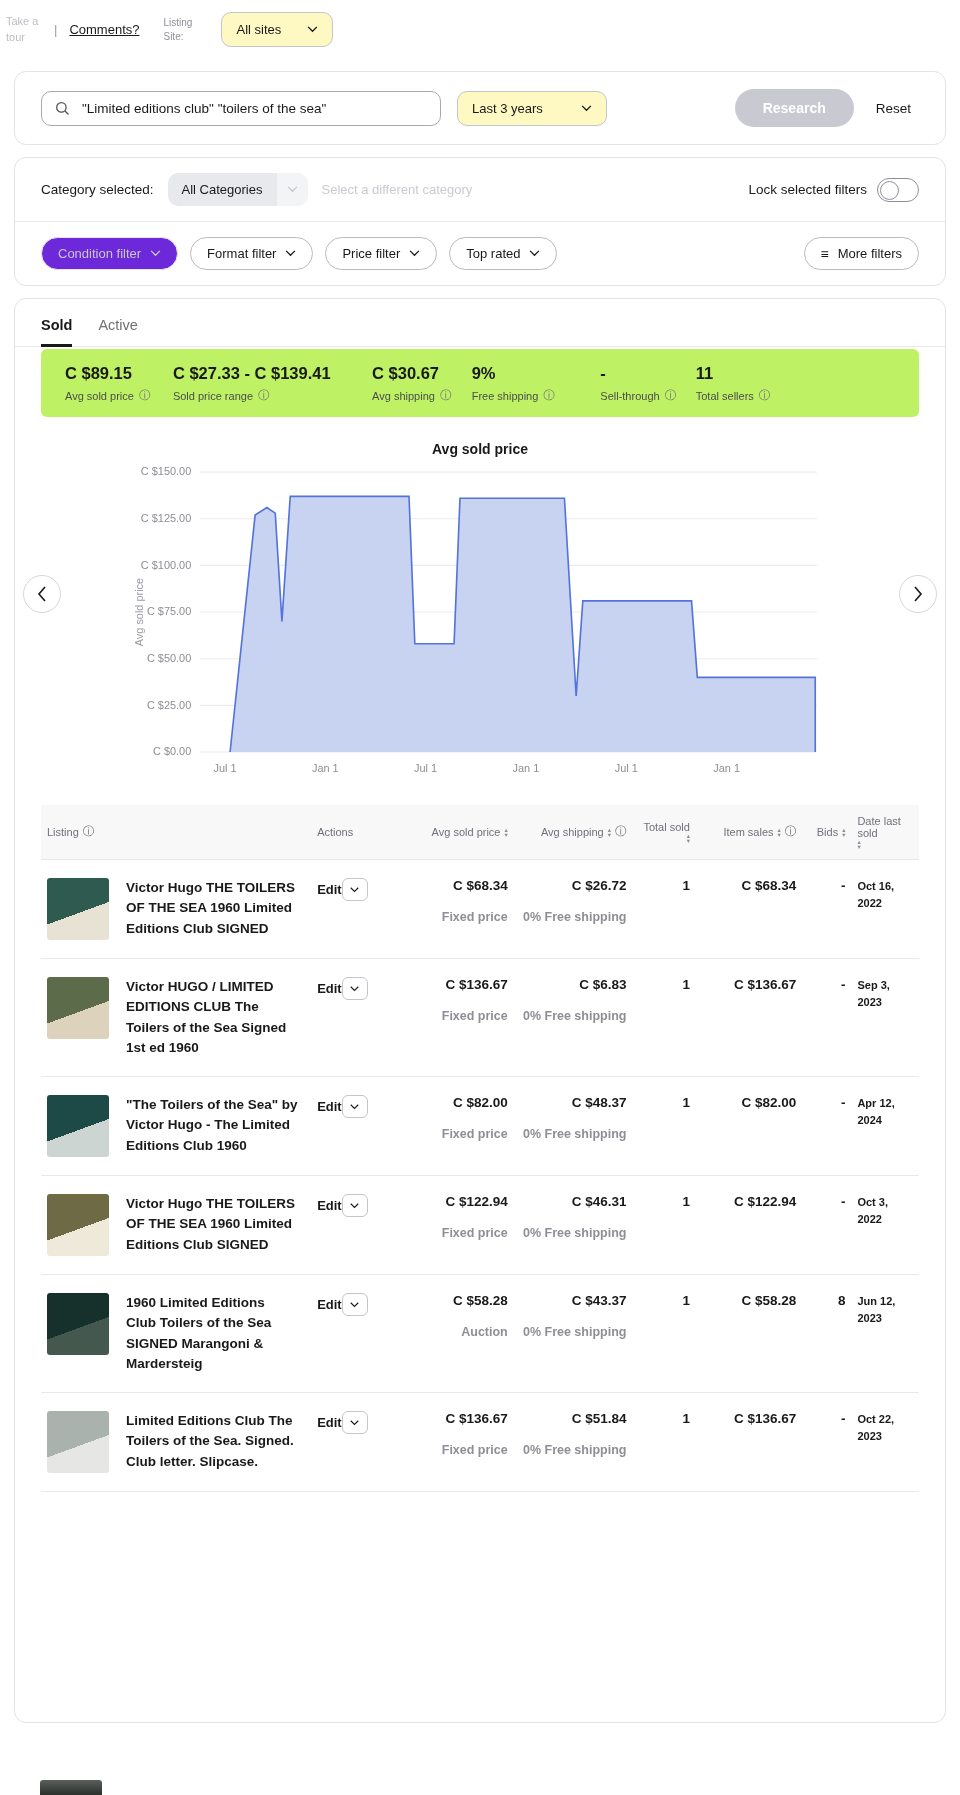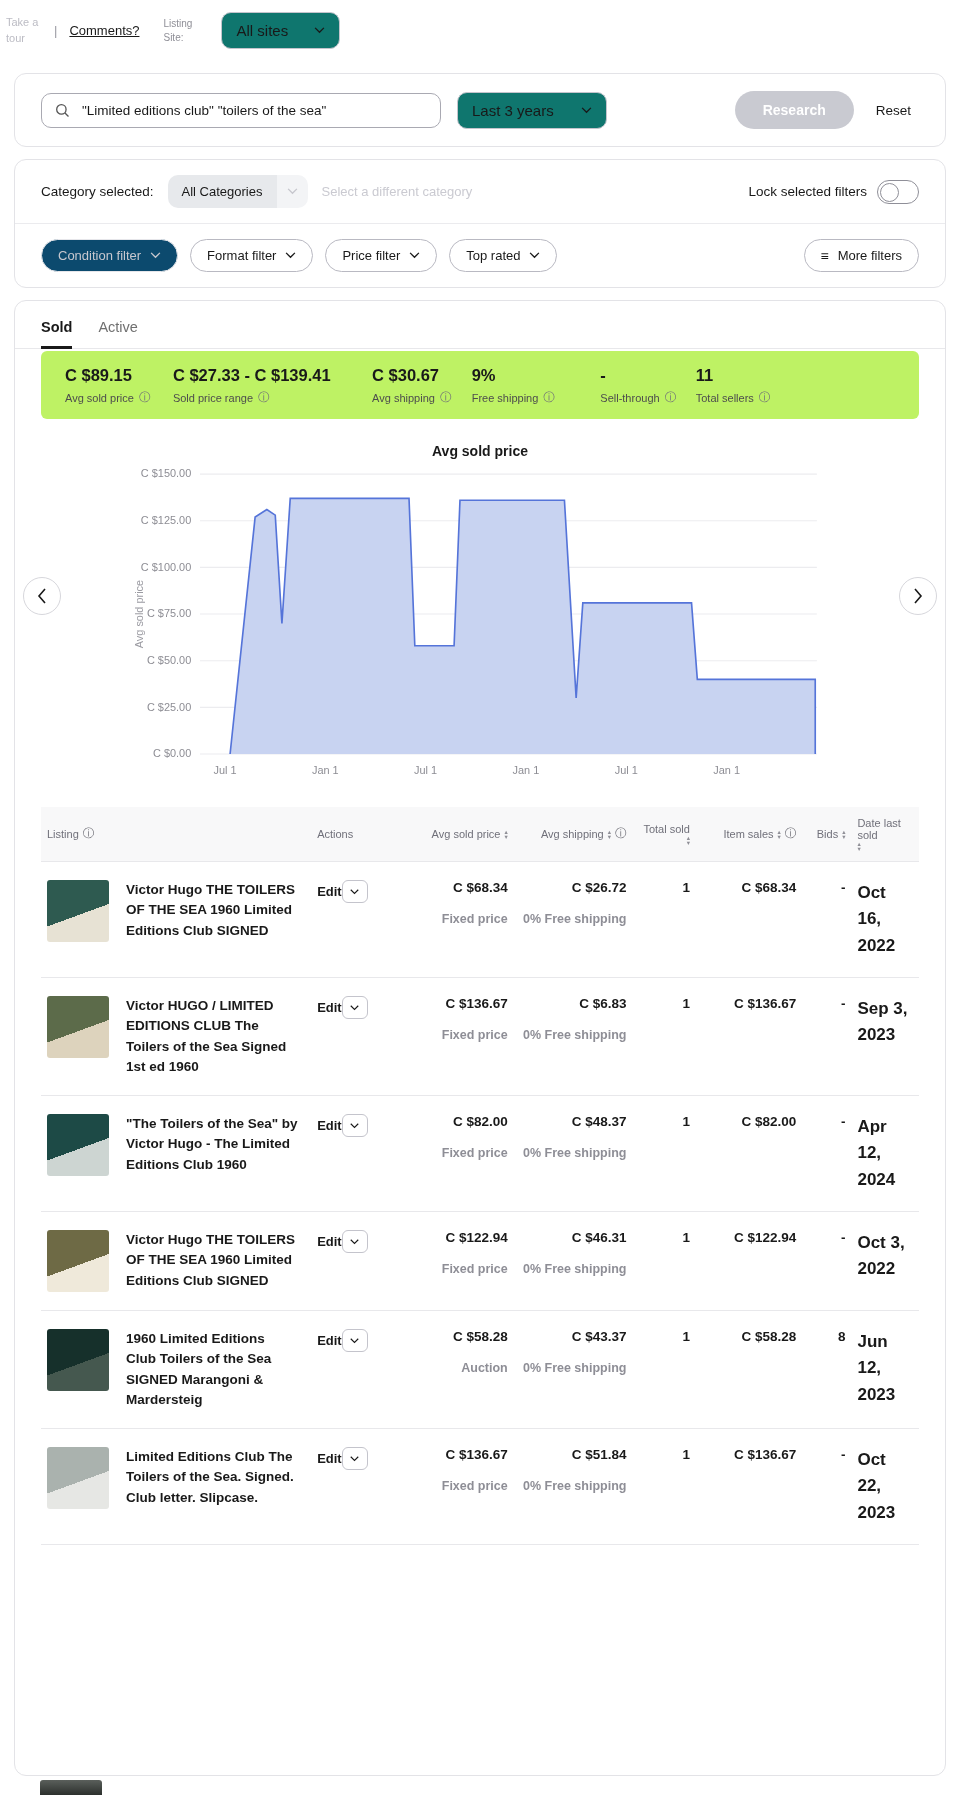--- a/index.html
+++ b/index.html
@@ -19,7 +19,7 @@
   .comments-link{font-size:13px;color:#191919;text-decoration:underline;font-weight:500;cursor:pointer;}
   .listing-site-label{font-size:10px;color:#8f8f97;width:46px;line-height:1.4;margin-left:12px;}
   .select-pill{display:inline-flex;align-items:center;gap:26px;padding:9px 14px;border:1px solid #c4c4cc;
-    border-radius:10px;background:#0f766e;font-size:15px;font-weight:500;cursor:pointer;font-family:inherit;color:#191919;}
+    border-radius:10px;background:#fef9c3;font-size:13px;font-weight:500;cursor:pointer;font-family:inherit;color:#191919;}
   .chev-svg{width:11px;height:7px;display:block;}
 
   

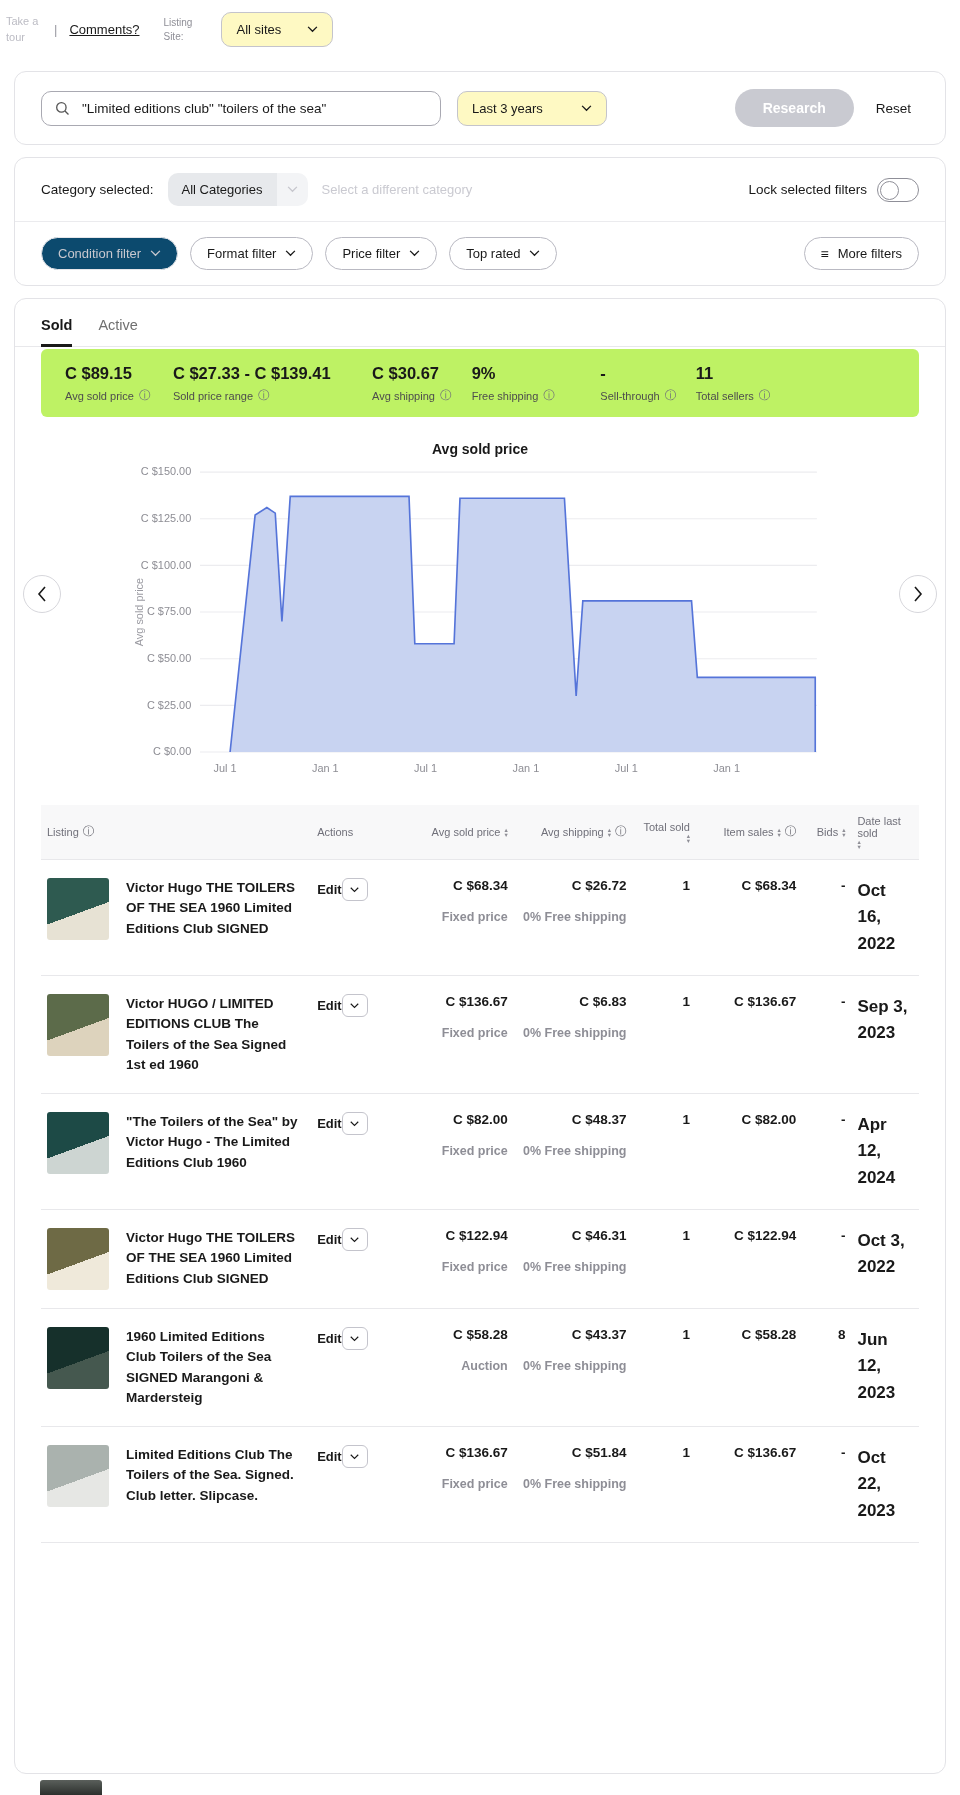--- a/index.html
+++ b/index.html
@@ -53,7 +53,7 @@
   .chips-row{display:flex;align-items:center;gap:12px;padding:15px 26px;}
   .chip{display:inline-flex;align-items:center;gap:9px;border:1px solid #b9b9c2;border-radius:18px;padding:8px 16px;
     font-size:13px;background:#fff;font-weight:500;cursor:pointer;font-family:inherit;color:#191919;}
-  .chip.disabled{border-color:#e6e6ea;color:#c8c8cf;background:#0c4a6e;cursor:default;}
+  .chip.disabled{border-color:#e6e6ea;color:#c8c8cf;background:#6d28d9;cursor:default;}
   .more-filters{margin-left:auto;}
   .hamburger{font-size:14px;line-height:1;}
 

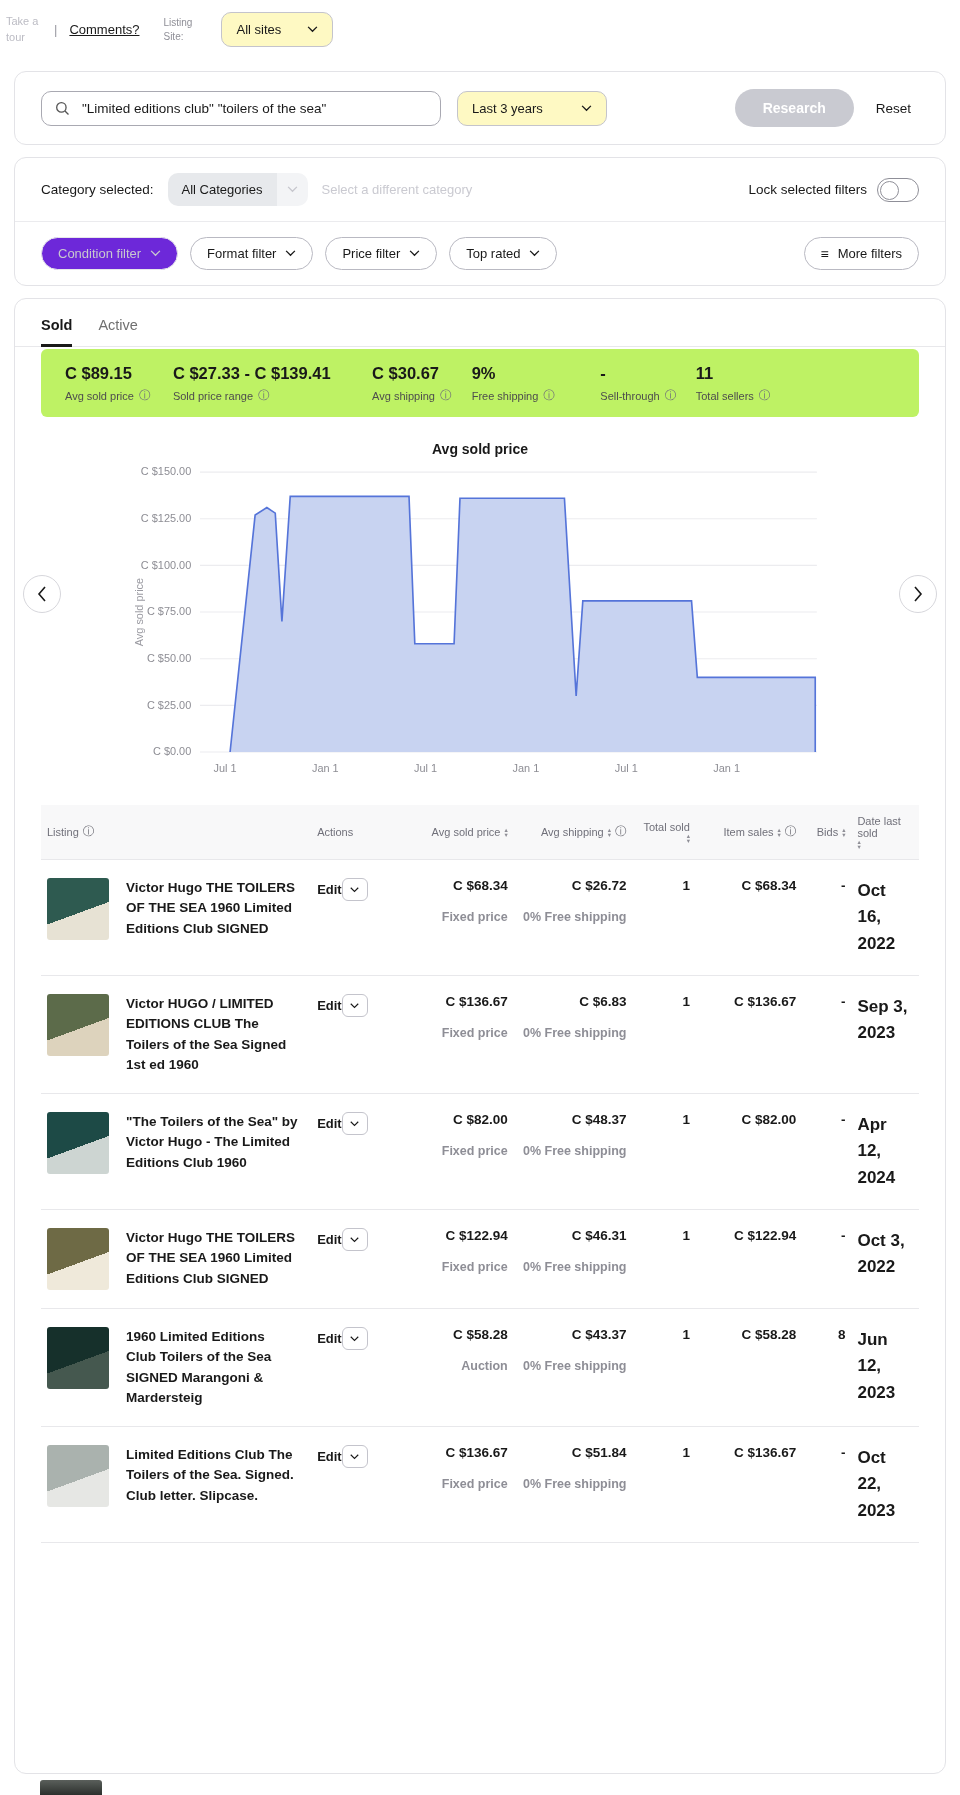--- a/index.html
+++ b/index.html
@@ -108,7 +108,7 @@
     align-items:center;justify-content:center;cursor:pointer;padding:0;color:#191919;}
   .edit-drop svg{width:9px;height:6px;}
   .cell-sub{font-size:12.5px;color:#8e8e96;margin-top:15px;line-height:1.45;}
-  td.c-date{font-size:17px;line-height:1.55;}
+  td.c-date{font-size:11px;line-height:1.55;}
 
   .peek-thumb{position:absolute;left:40px;bottom:0;width:62px;height:15px;border-radius:3px 3px 0 0;
     background:linear-gradient(#5a5f5b,#2c302d);}

